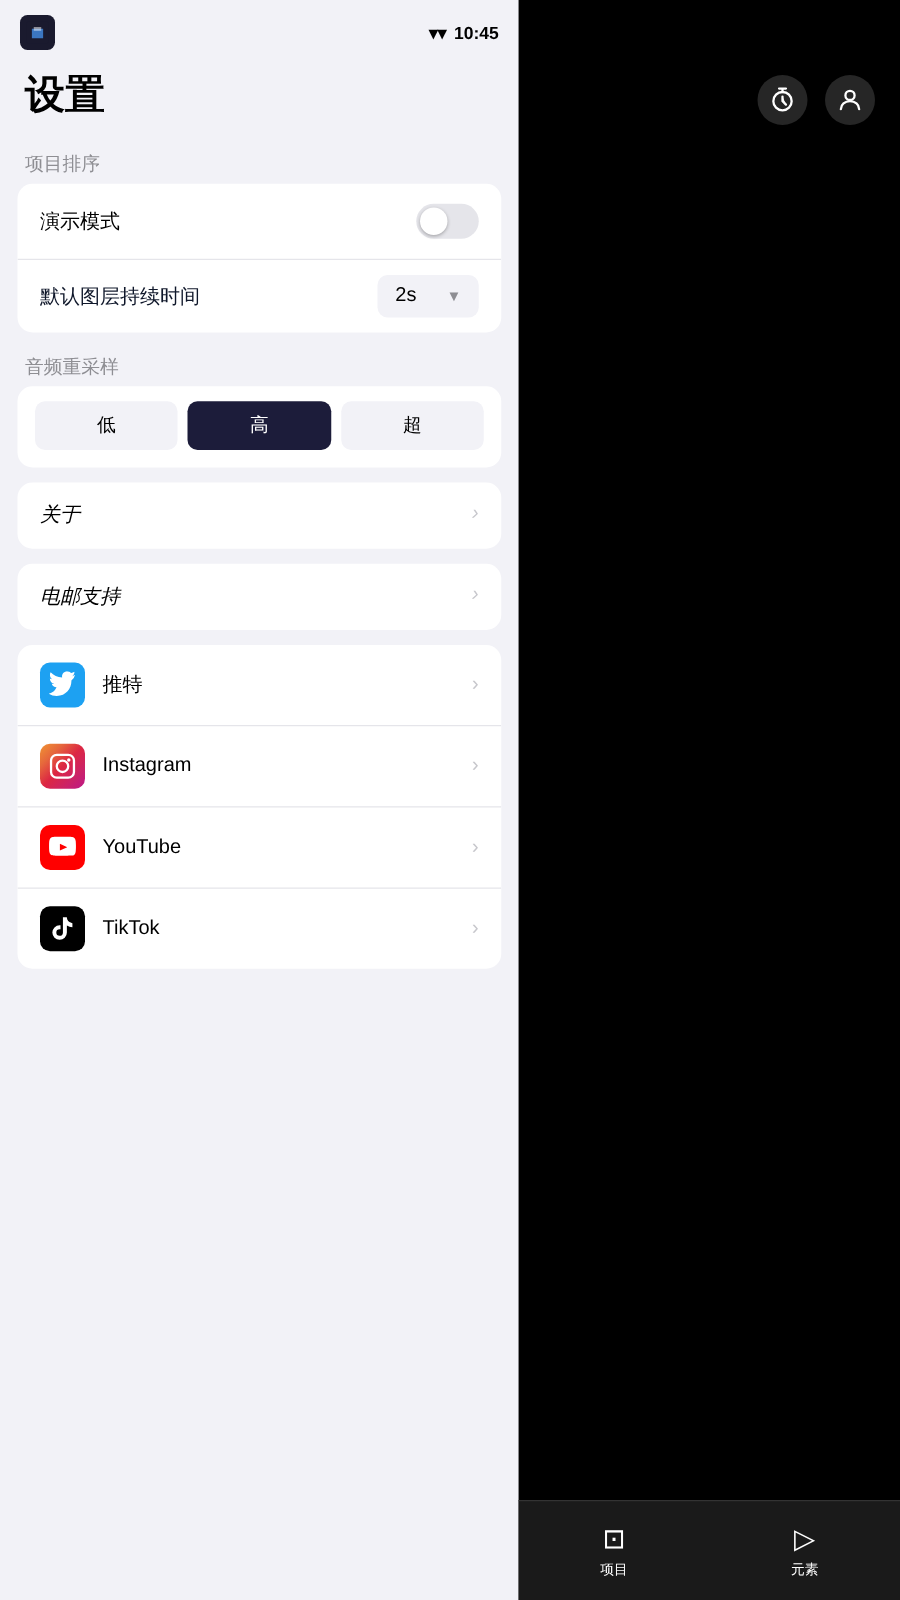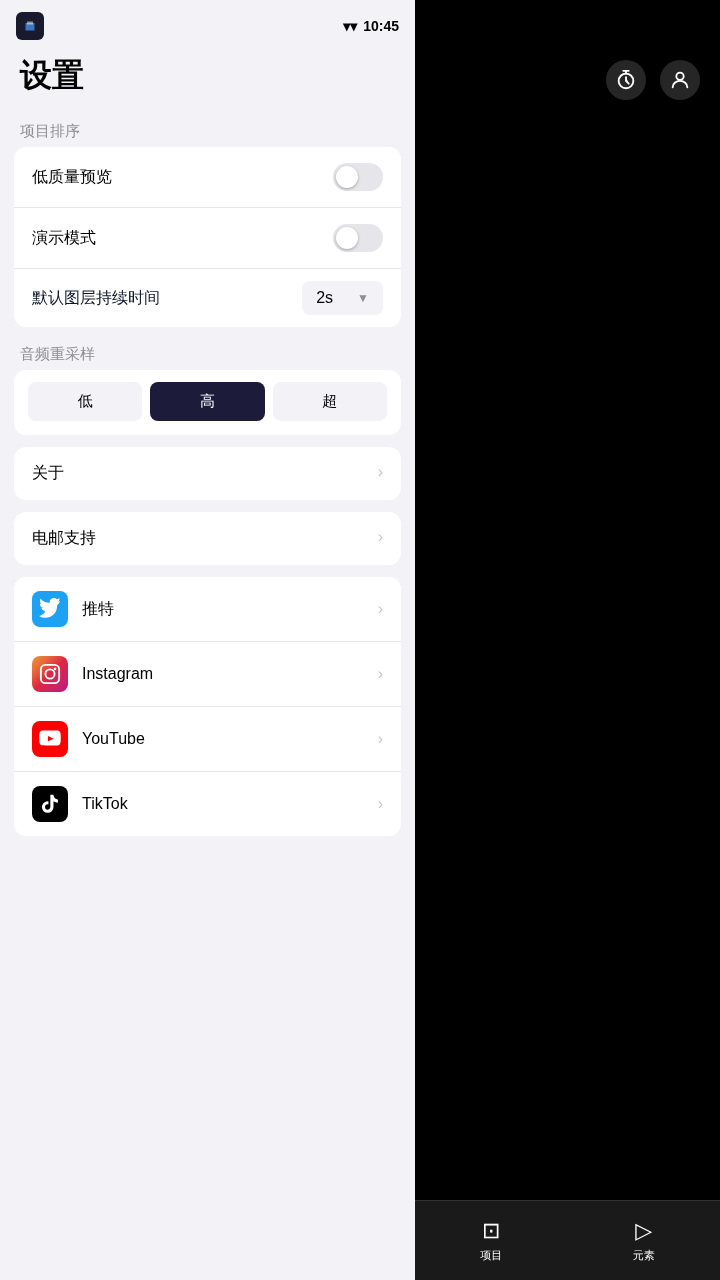--- a/index.html
+++ b/index.html
@@ -301,12 +301,6 @@
 
   <div class="section-card">
     <div class="toggle-row">
-      <span class="toggle-label">低质量预览</span>
-      <div class="toggle-switch off">
-        <div class="knob"></div>
-      </div>
-    </div>
-    <div class="toggle-row">
       <span class="toggle-label">演示模式</span>
       <div class="toggle-switch off">
         <div class="knob"></div>

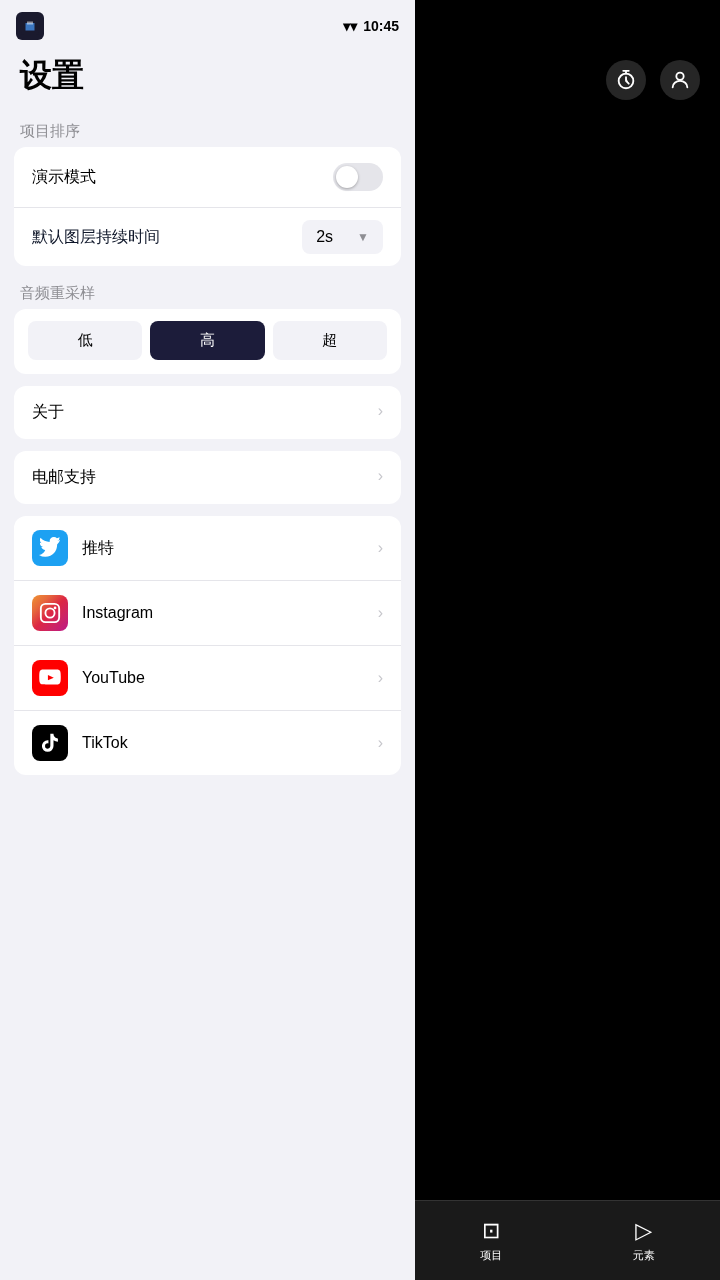--- a/index.html
+++ b/index.html
@@ -191,6 +191,7 @@
       justify-content: space-between;
       padding: 16px 18px;
       cursor: pointer;
+      font-style: italic;
     }
     .nav-row-left {
       display: flex;

